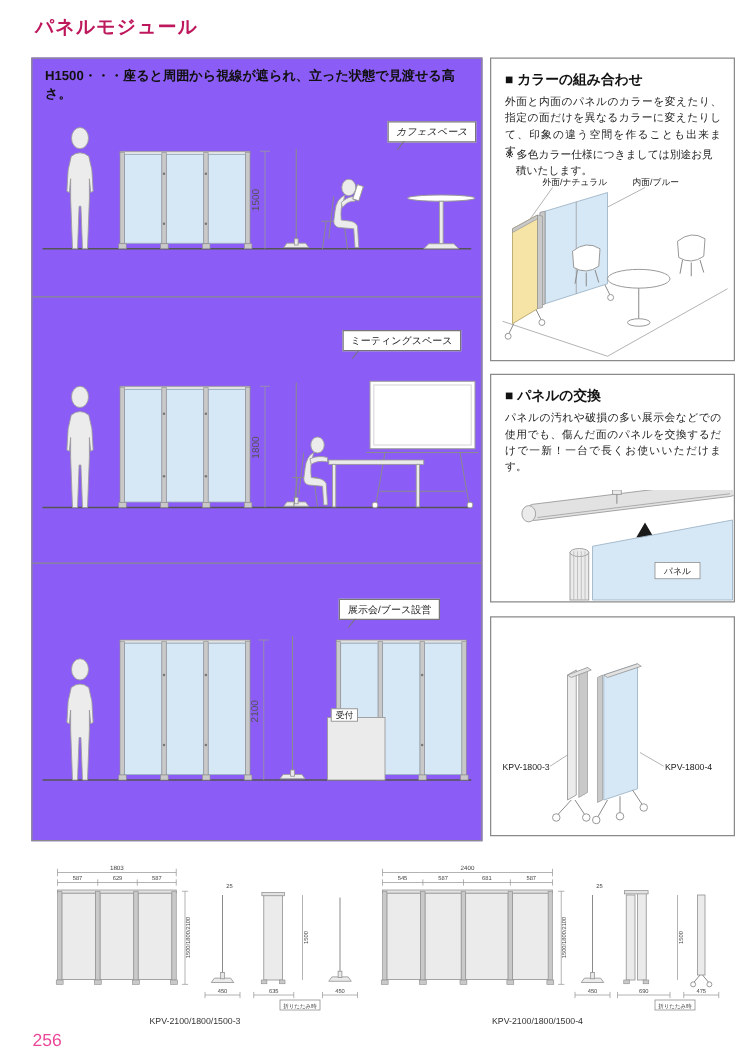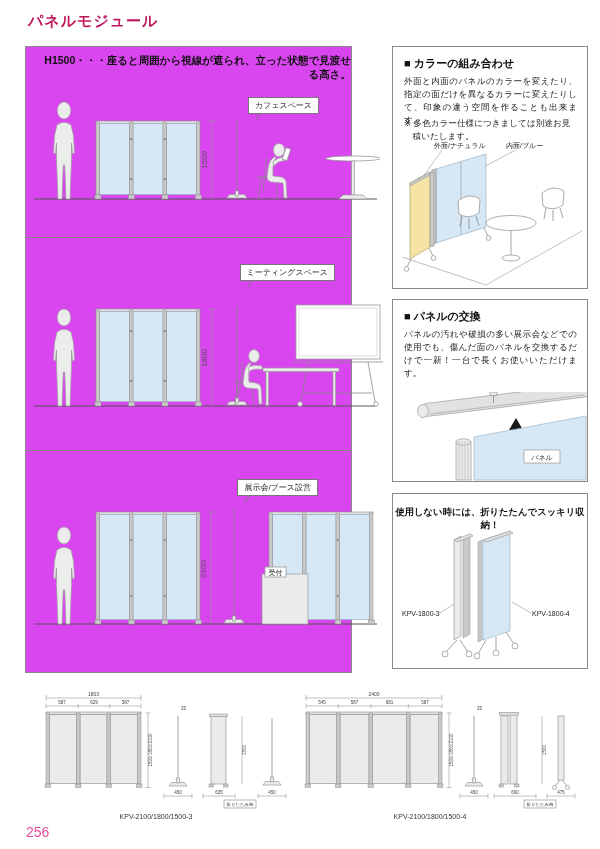--- a/index.html
+++ b/index.html
@@ -10,7 +10,7 @@
   body{background:#e9e9e9;font-family:"Liberation Sans","DejaVu Sans",sans-serif;}
   #page{position:relative;width:600px;height:849px;background:#fff;overflow:hidden;}
   .page-title{position:absolute;left:28px;top:12px;font-size:15px;font-weight:bold;color:#be185d;letter-spacing:1px;}
-  .main-box{position:absolute;left:25px;top:46px;width:327px;height:627px;border:1px solid #8a8a8a;background:#d946ef;text-align:right;}
+  .main-box{position:absolute;left:25px;top:46px;width:361px;height:627px;border:1px solid #8a8a8a;background:#8b5cf6;}
   .section{position:relative;border-bottom:1px solid #8a8a8a;}
   .sec1{height:191px;} .sec2{height:213px;} .sec3{height:219px;border-bottom:none;}
   .sec-head{position:absolute;left:10px;top:7px;font-size:10.5px;font-weight:bold;color:#111;z-index:2;}

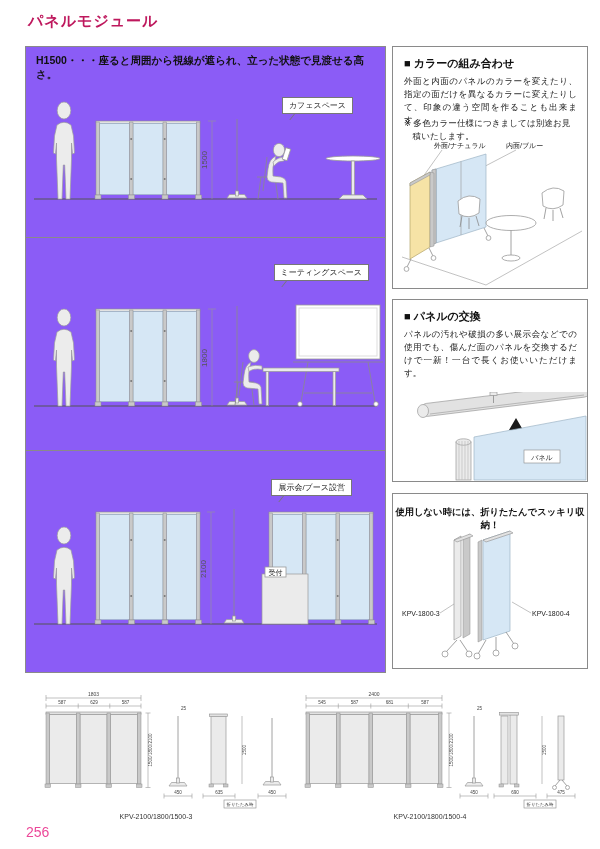--- a/index.html
+++ b/index.html
@@ -17,7 +17,7 @@
   .sec-svg{position:absolute;left:0;top:0;}
   .callout{position:absolute;background:#fff;border:1px solid #777;font-size:8px;color:#222;padding:2px 6px 2px;z-index:3;white-space:nowrap;}
   .callout::after{content:"";position:absolute;left:9px;bottom:-7px;width:7px;height:7px;border-left:1px solid #777;transform:skewX(-38deg);}
-  .co1{top:50px;right:32px;} .co2{top:26px;right:16px;} .co3{top:28px;right:33px;}
+  .co1{top:50px;right:4px;font-style:italic;} .co2{top:26px;right:16px;} .co3{top:28px;right:33px;}
   .side-box{position:absolute;left:392px;width:196px;border:1px solid #8a8a8a;background:#fff;}
   .box1{top:46px;height:243px;} .box2{top:299px;height:183px;} .box3{top:493px;height:176px;}
   .side-title{position:absolute;left:11px;top:9px;font-size:11px;font-weight:bold;color:#111;}

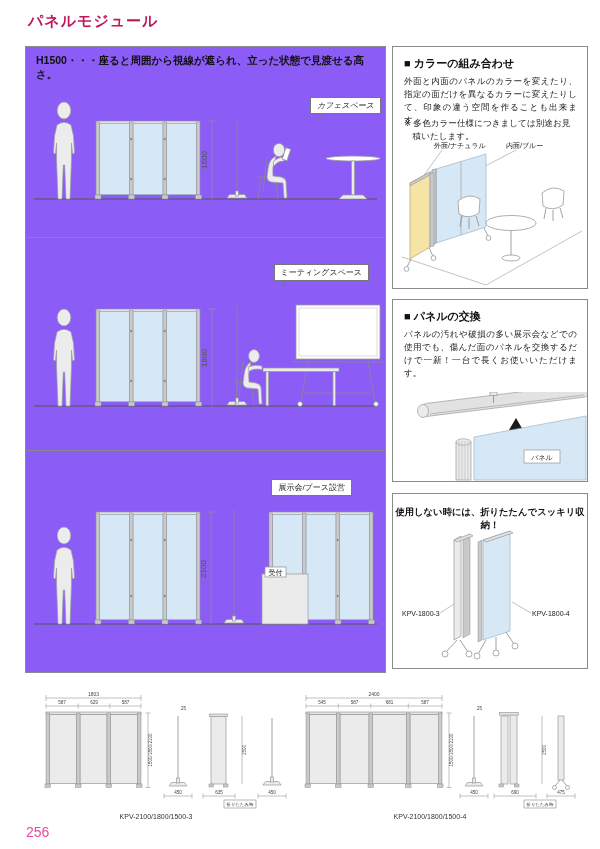--- a/index.html
+++ b/index.html
@@ -302,7 +302,6 @@
   </div>
 
   <div class="side-box box3">
-    <div class="box3-title">使用しない時には、折りたたんでスッキリ収納！</div>
     <svg class="side-svg" style="top:28px" width="193" height="146" viewBox="0 0 193 146">
       <g>
         <polygon class="gfill" points="60,18 67,14 67,114 60,118"></polygon>

